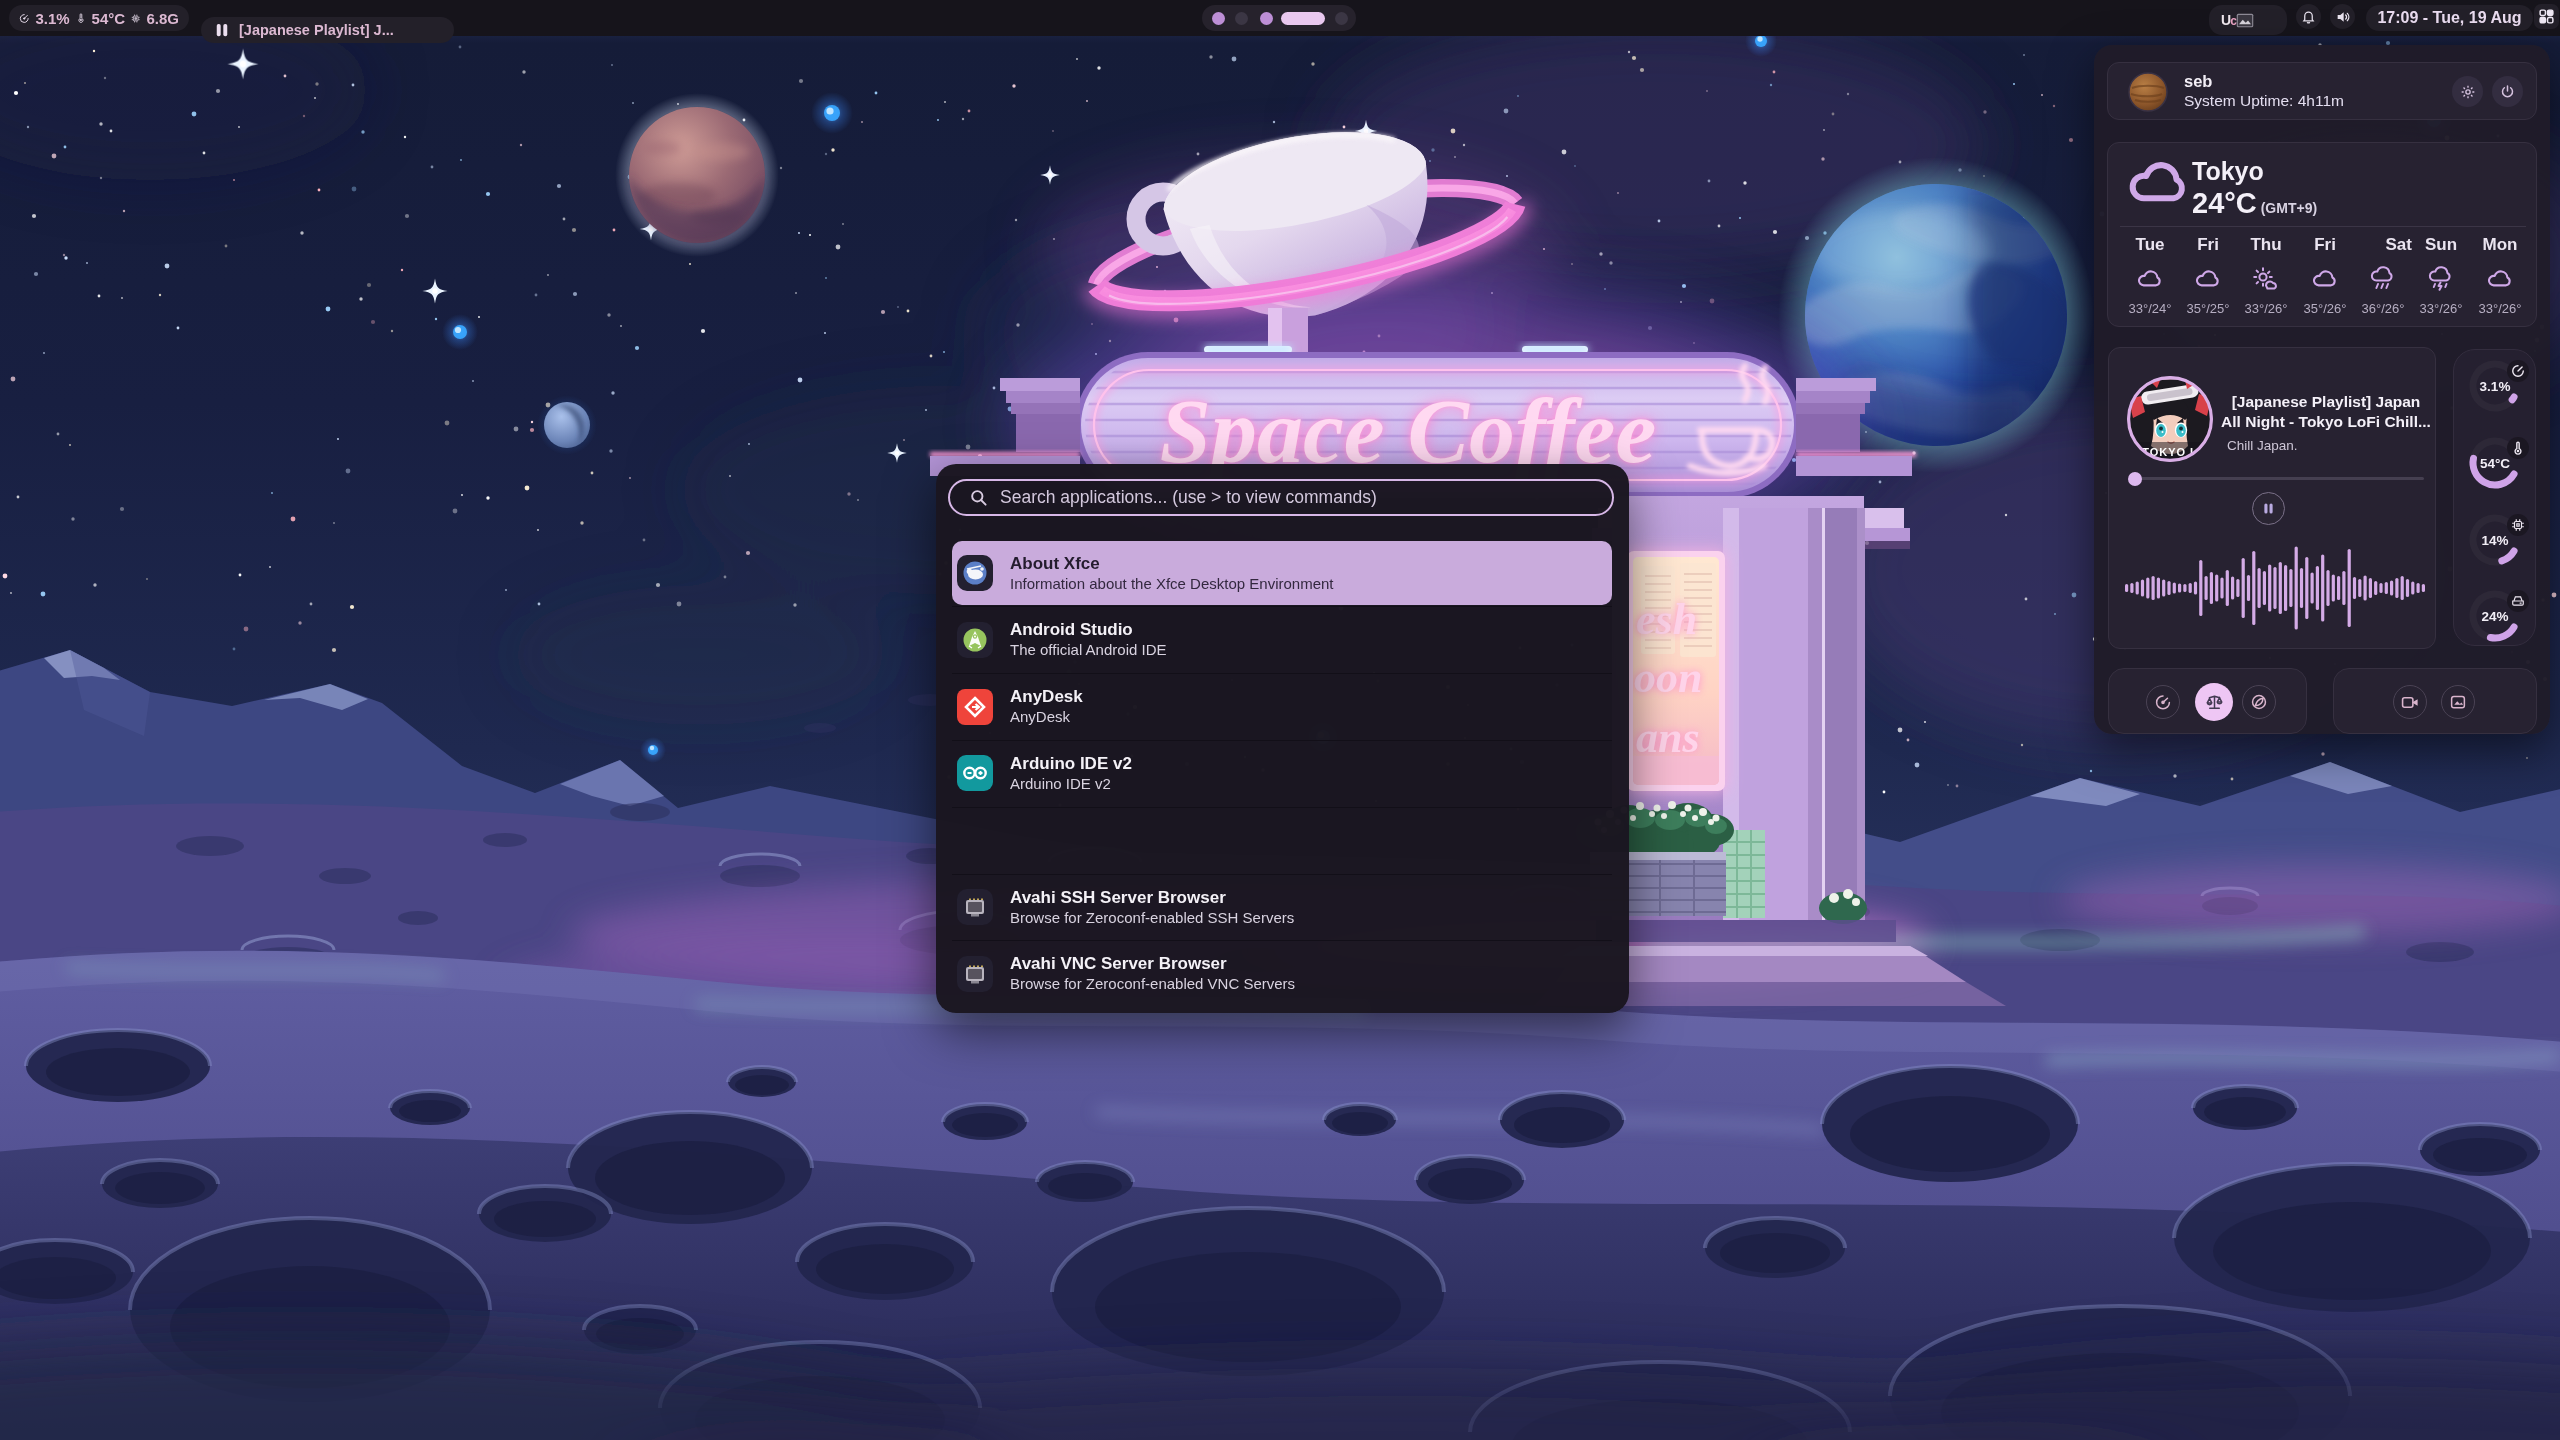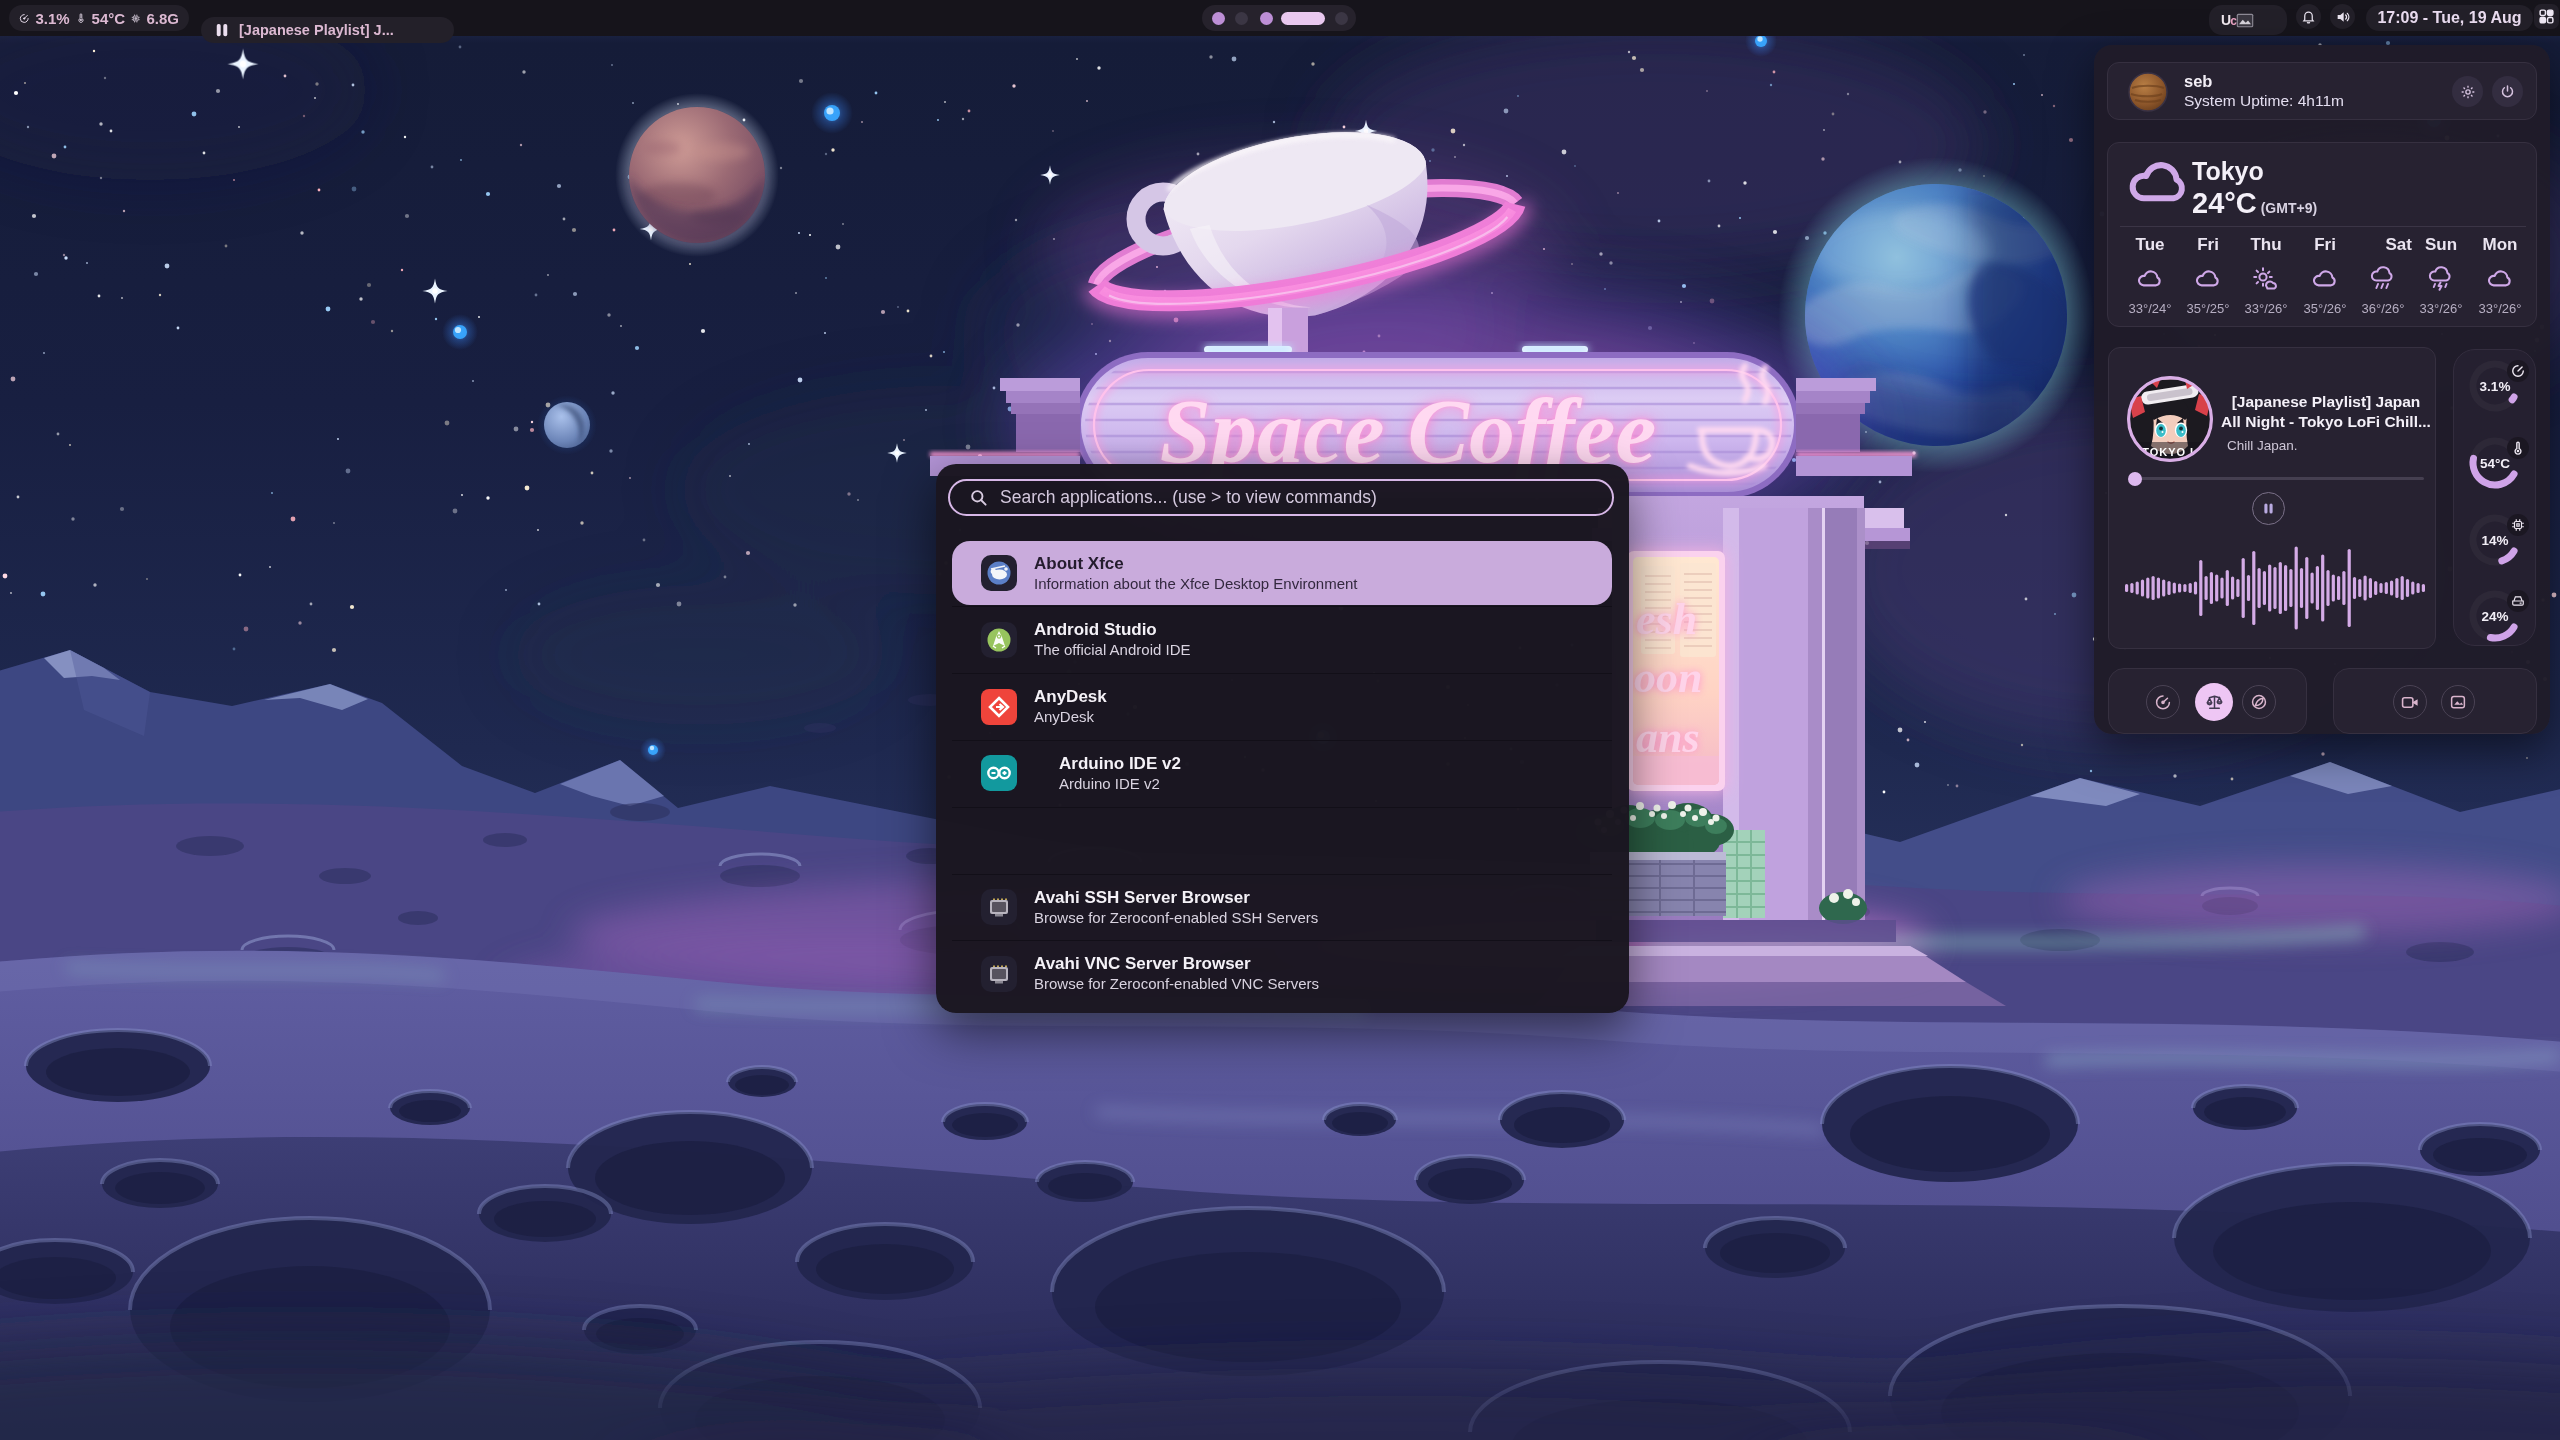--- a/index.html
+++ b/index.html
@@ -13,7 +13,7 @@
  background:rgba(26,22,33,0.985);border-radius:20px;box-shadow:0 18px 50px rgba(0,0,0,.55);}
 #searchbox{position:absolute;left:12px;top:15px;width:666px;height:37px;border:2px solid #d7b7e7;
  border-radius:19px;display:flex;align-items:center;color:#d3c8dd;font-size:17.5px;}
-.row{position:absolute;left:16px;width:660px;height:64px;border-radius:18px;display:flex;align-items:center;padding-left:24px;}
+.row{position:absolute;left:16px;width:660px;height:64px;border-radius:10px;display:flex;align-items:center;}
 .row>svg{margin-left:5px;flex:0 0 36px;}
 .row .txt{margin-left:17px;}
 .row .t1{font-size:17px;font-weight:bold;color:#f4f1f7;line-height:20px;}

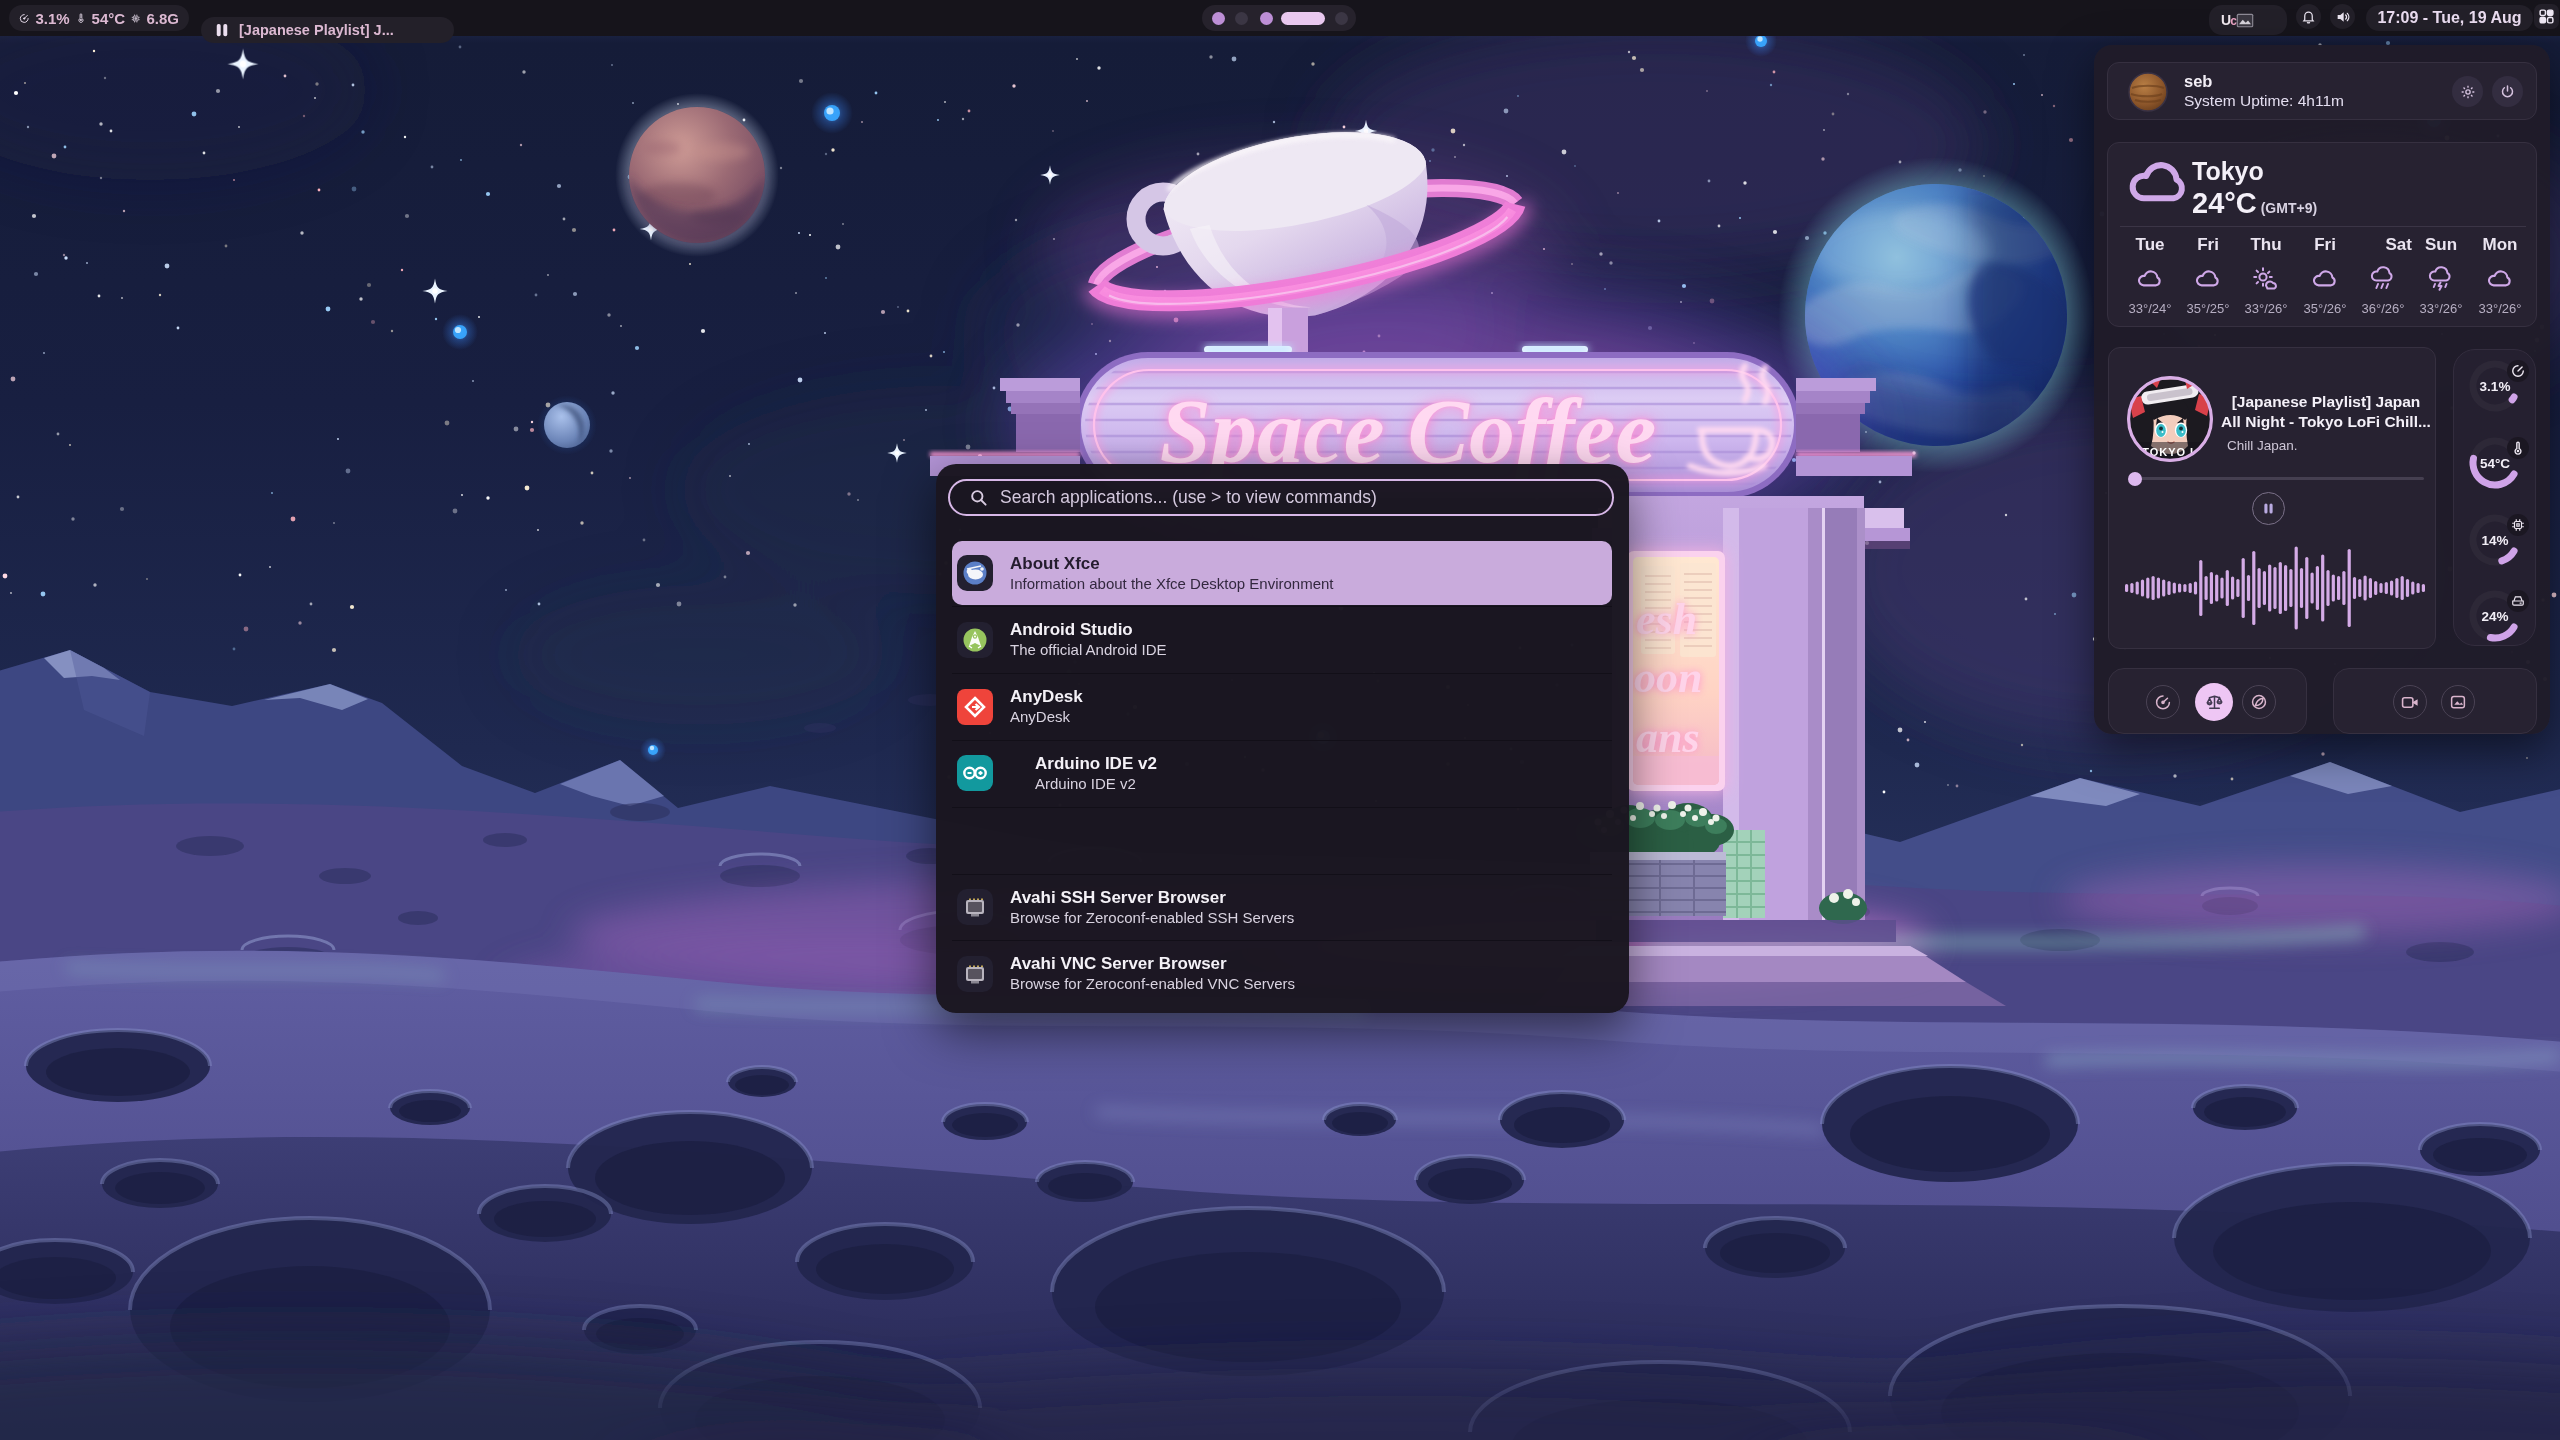--- a/index.html
+++ b/index.html
@@ -1103,7 +1103,7 @@
         <div class="t2">AnyDesk</div>
       </div>
     </div>
-    <div class="row" style="top:277.40000000000003px;gap:25px;">
+    <div class="row" style="top:277.40000000000003px;">
       <svg width="36" height="36" viewBox="0 0 36 36">
         <rect width="36" height="36" rx="9" fill="#12999e"></rect>
         <circle cx="12.5" cy="18" r="5.2" fill="none" stroke="#fff" stroke-width="2.4"></circle>

